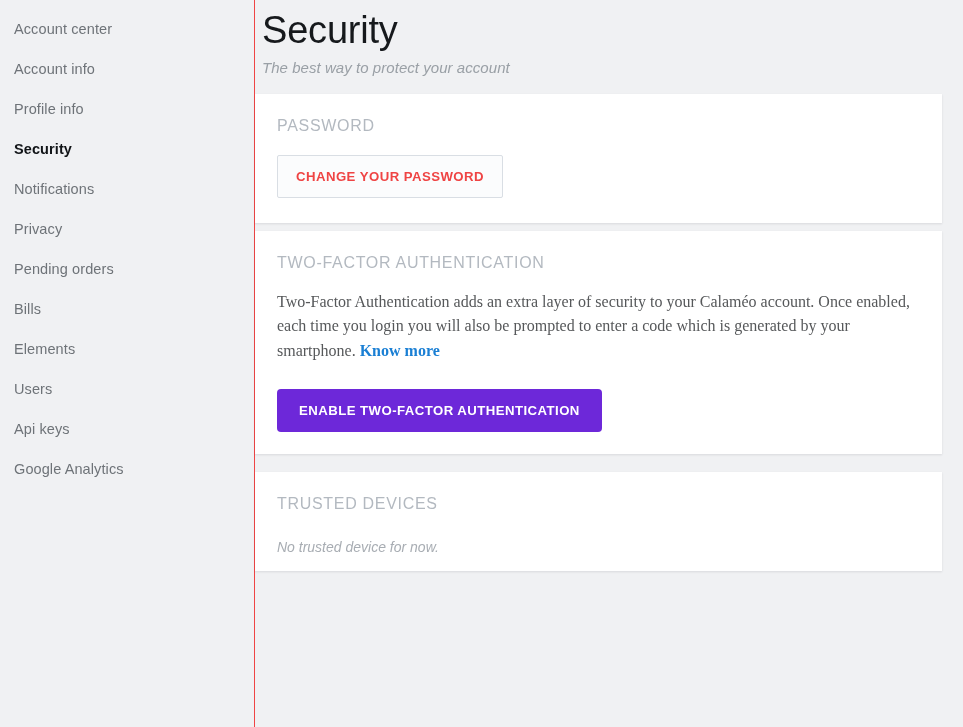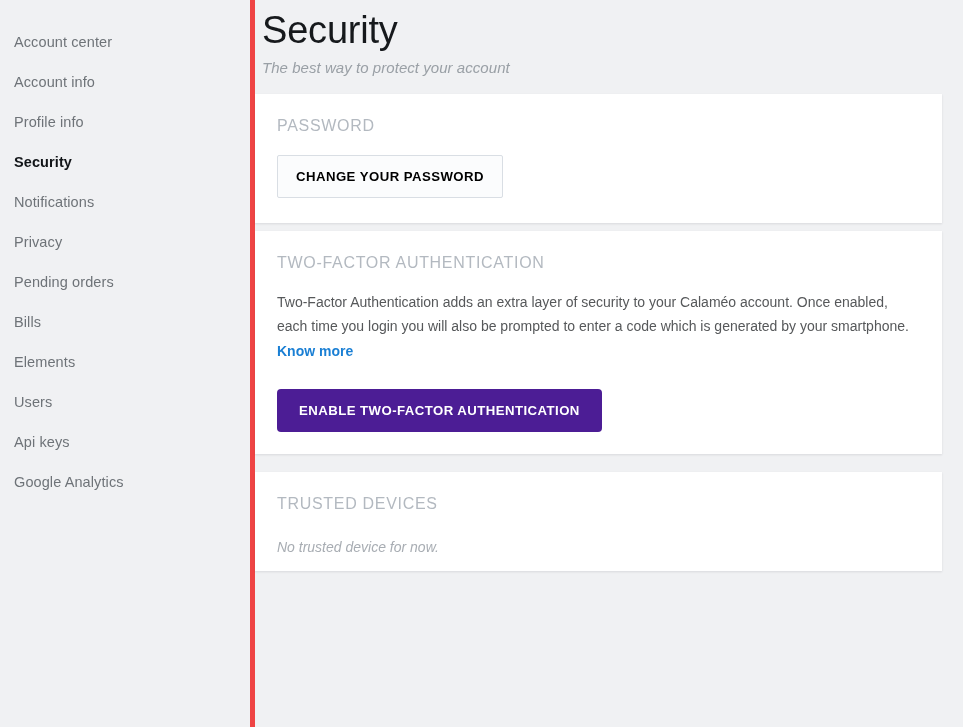--- a/index.html
+++ b/index.html
@@ -25,9 +25,9 @@
     width: 255px;
     flex: 0 0 255px;
     background: #f0f1f3;
-    border-right: 5px solid #ef4444;
+    border-right: 1px solid #ef4444;
     box-sizing: border-box;
-    padding-top: 22px;
+    padding-top: 9px;
   }
   .nav-item {
     height: 40px;

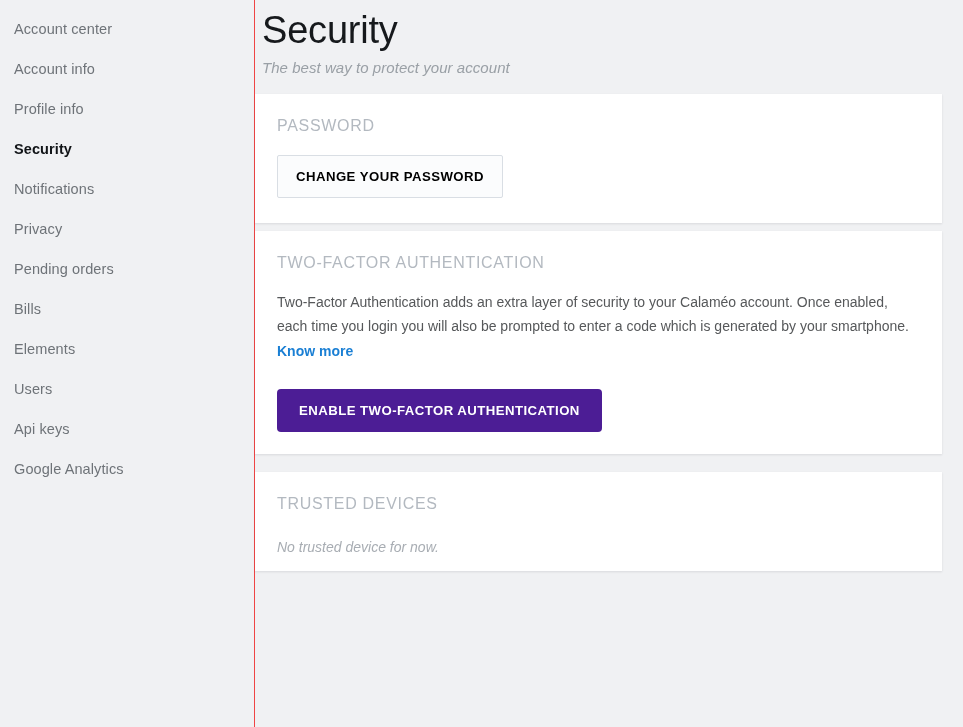--- a/index.html
+++ b/index.html
@@ -114,7 +114,7 @@
     background: #fbfcfd;
     border: 1px solid #d9dee4;
     border-radius: 2px;
-    color: #000000;
+    color: #ef4444;
     font-size: 13.2px;
     font-weight: bold;
     letter-spacing: 0.45px;

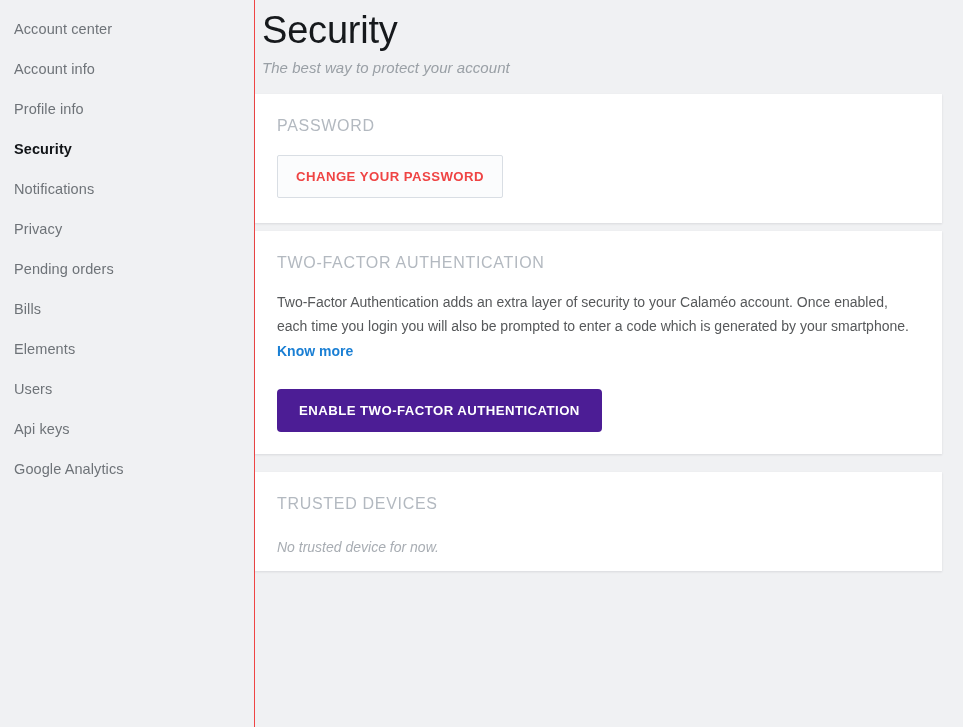--- a/index.html
+++ b/index.html
@@ -88,11 +88,12 @@
     font-weight: normal;
   }
   .card-body {
-    font-size: 14px;
+    font-size: 16px;
     color: #56585a;
     line-height: 24.5px;
     margin: 18px 0 0 0;
     max-width: 650px;
+    font-family: Liberation Serif, serif;
   }
   .card-body a.link {
     color: #1a7fd4;

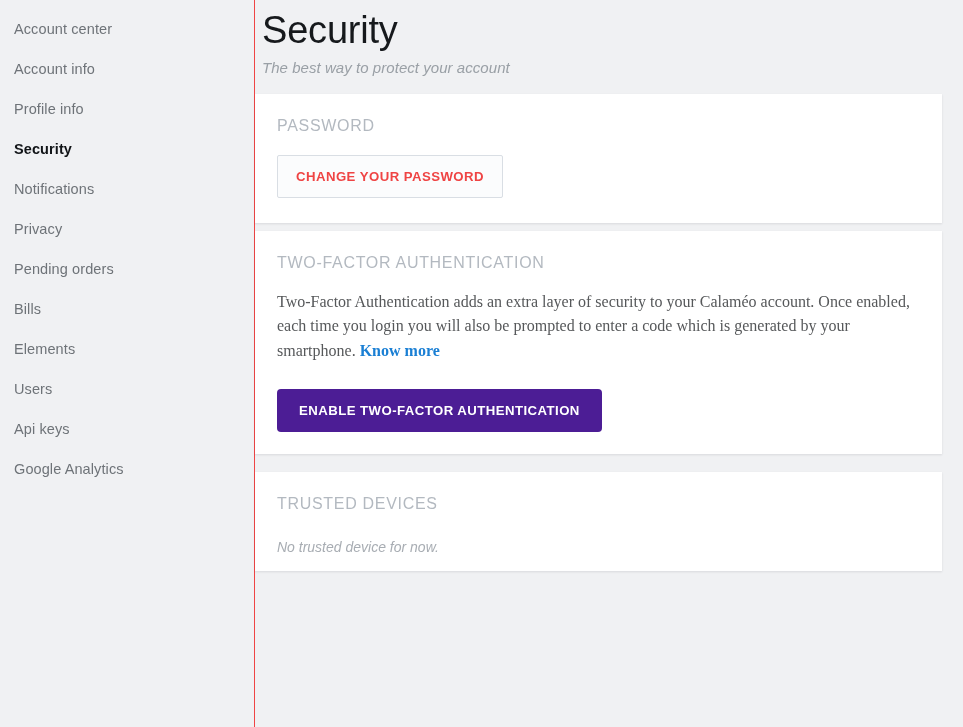--- a/index.html
+++ b/index.html
@@ -126,7 +126,7 @@
     display: inline-block;
     margin-top: 26px;
     padding: 14px 22px;
-    background: #4c1d95;
+    background: #6d28d9;
     border: none;
     border-radius: 4px;
     color: #ffffff;

